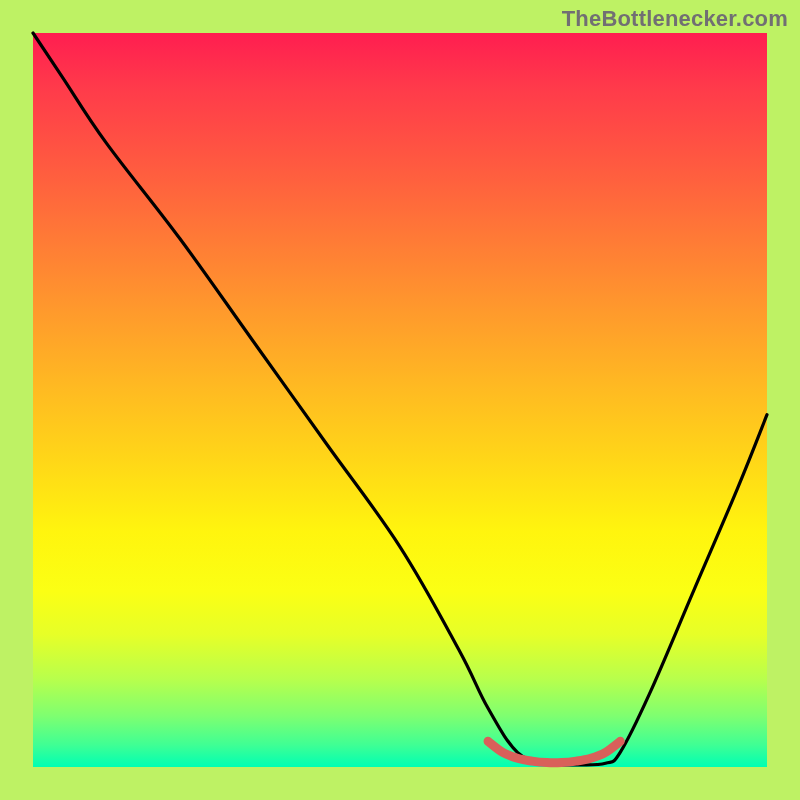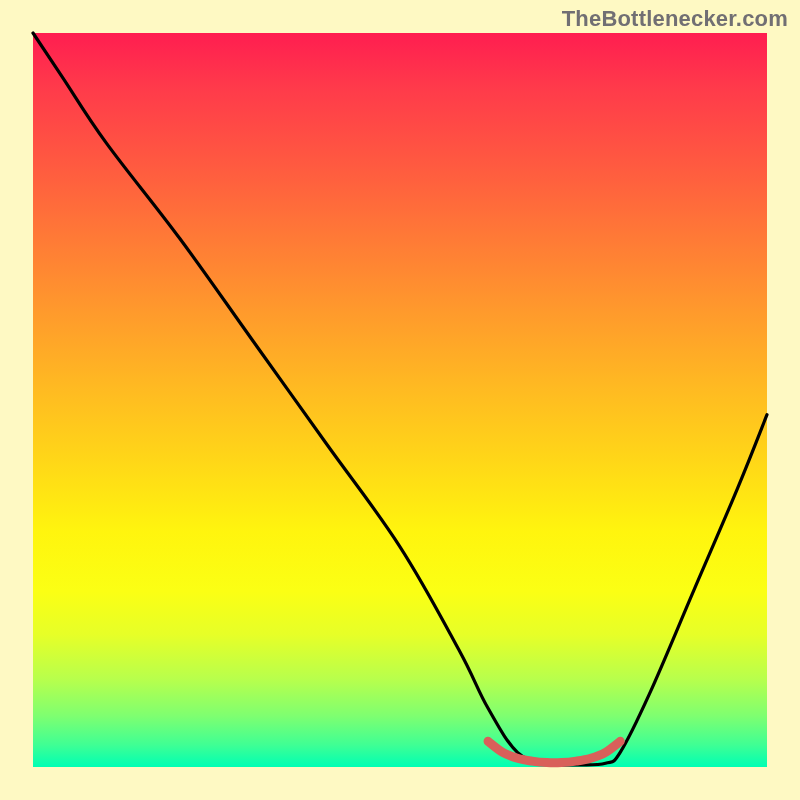--- a/index.html
+++ b/index.html
@@ -16,7 +16,7 @@
     top: 0;
     width: 800px;
     height: 800px;
-    background: #fef9c3;
+    background: #bef264;
   }
   .plot {
     position: absolute;

